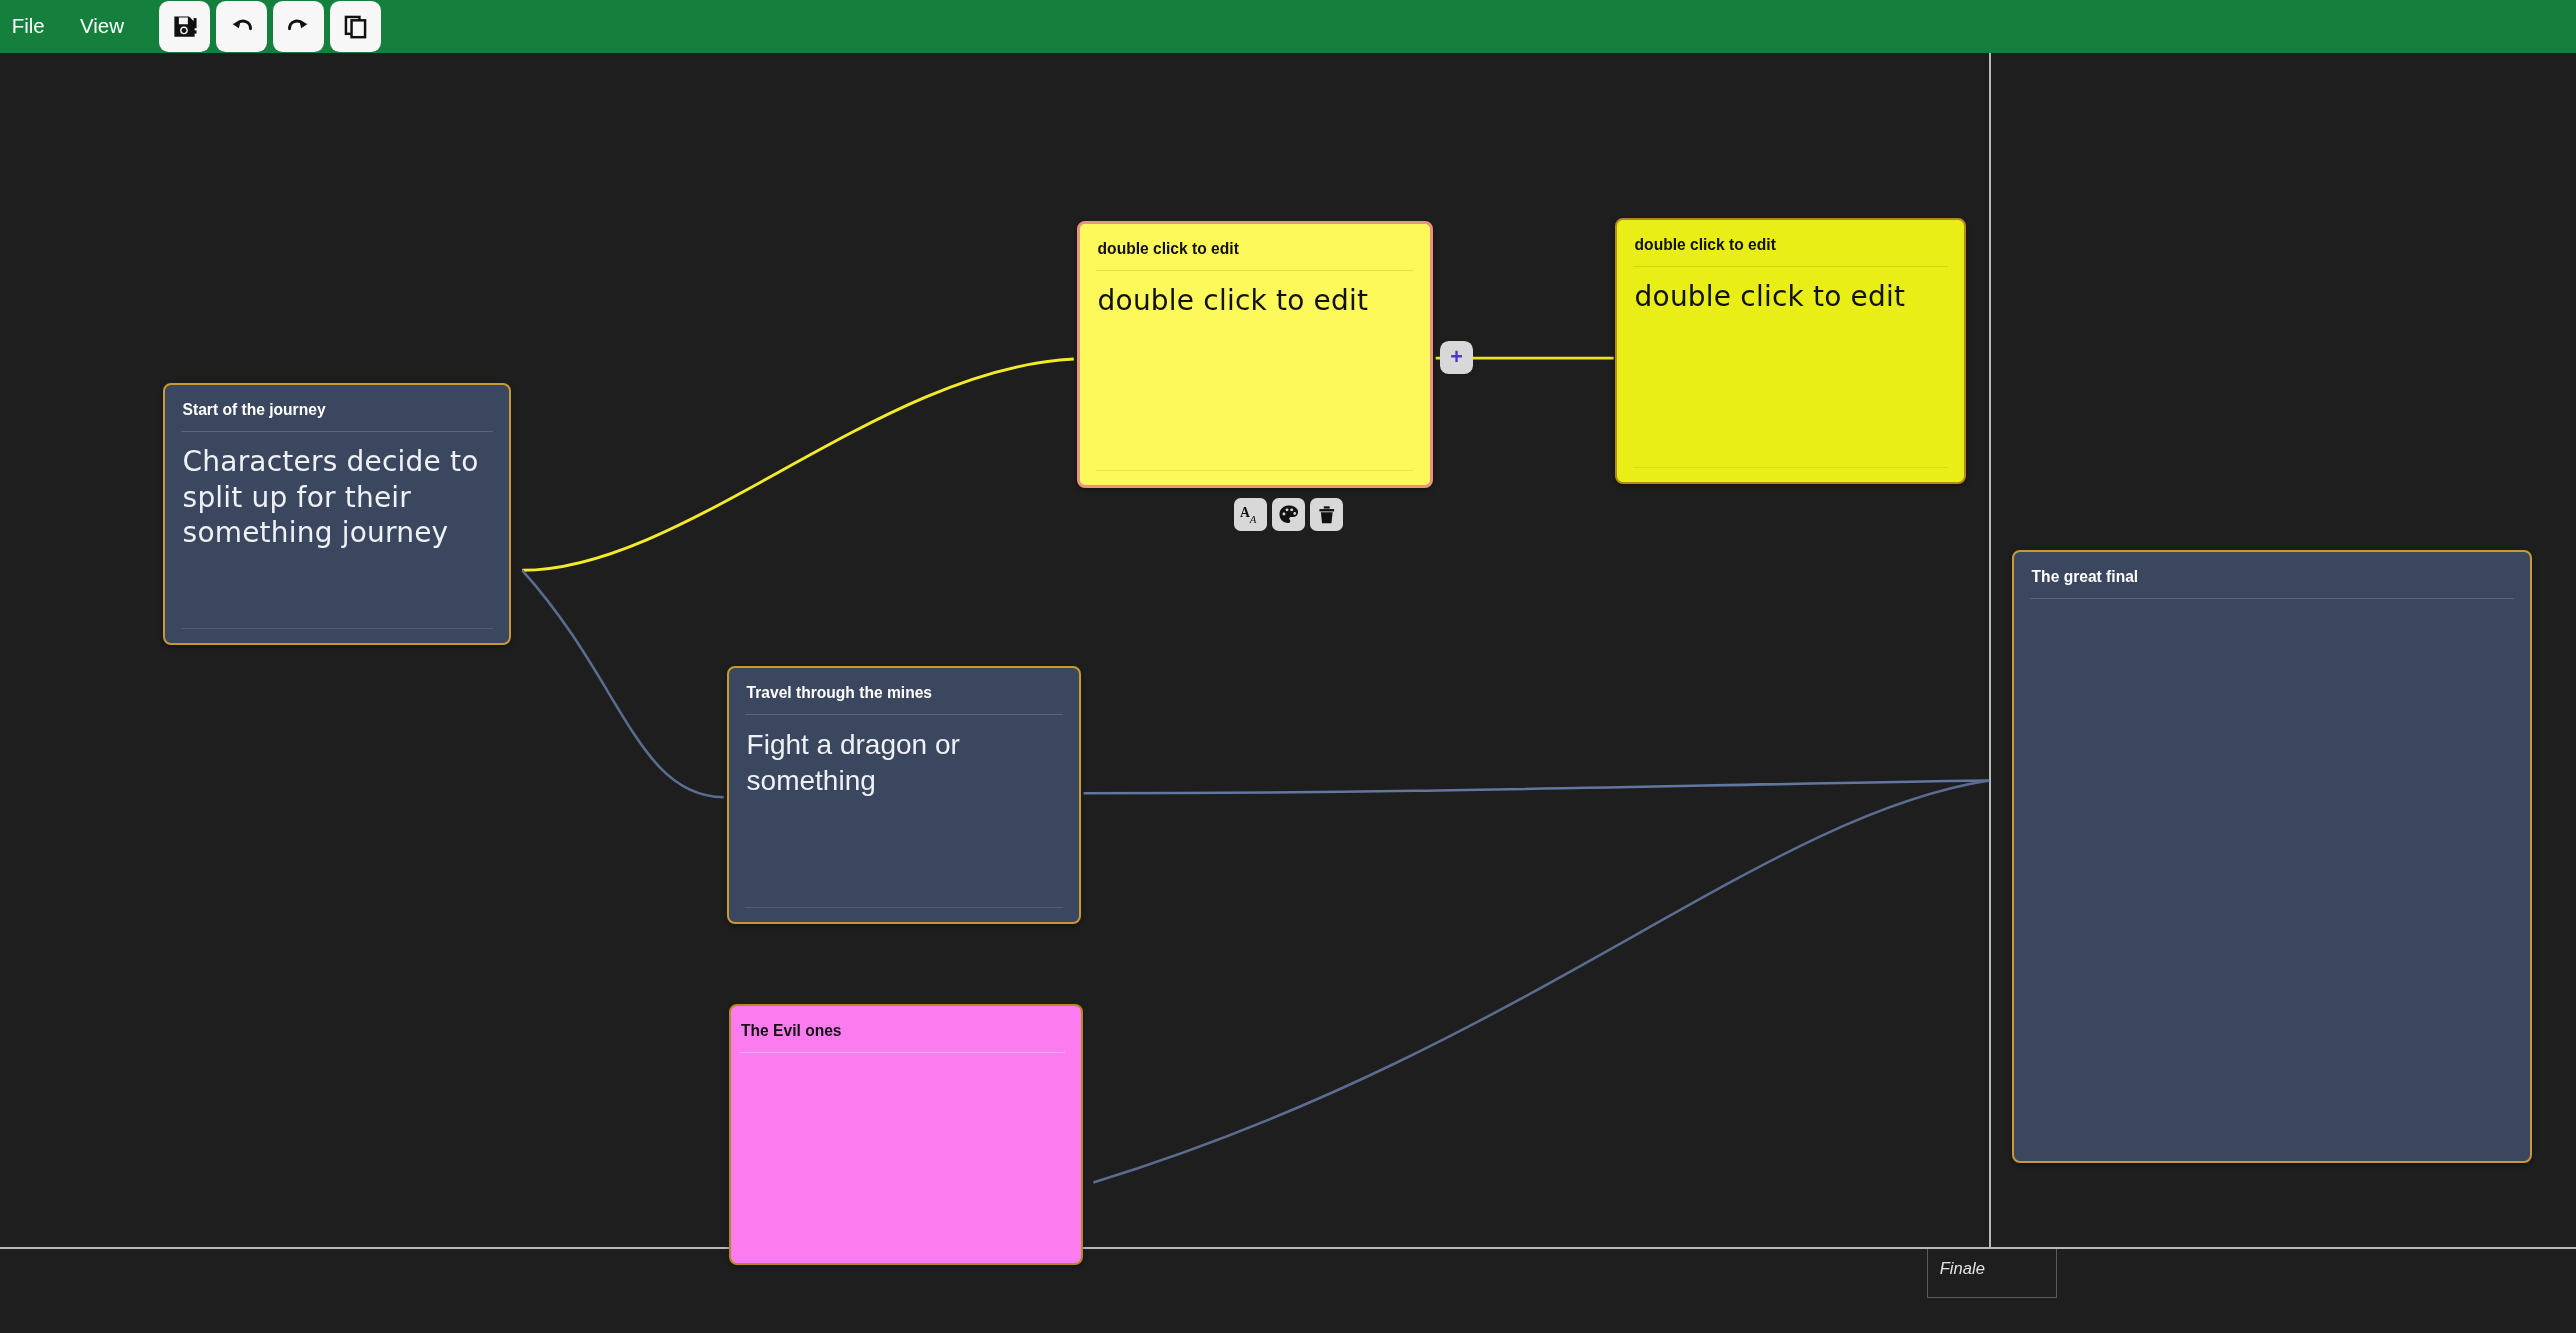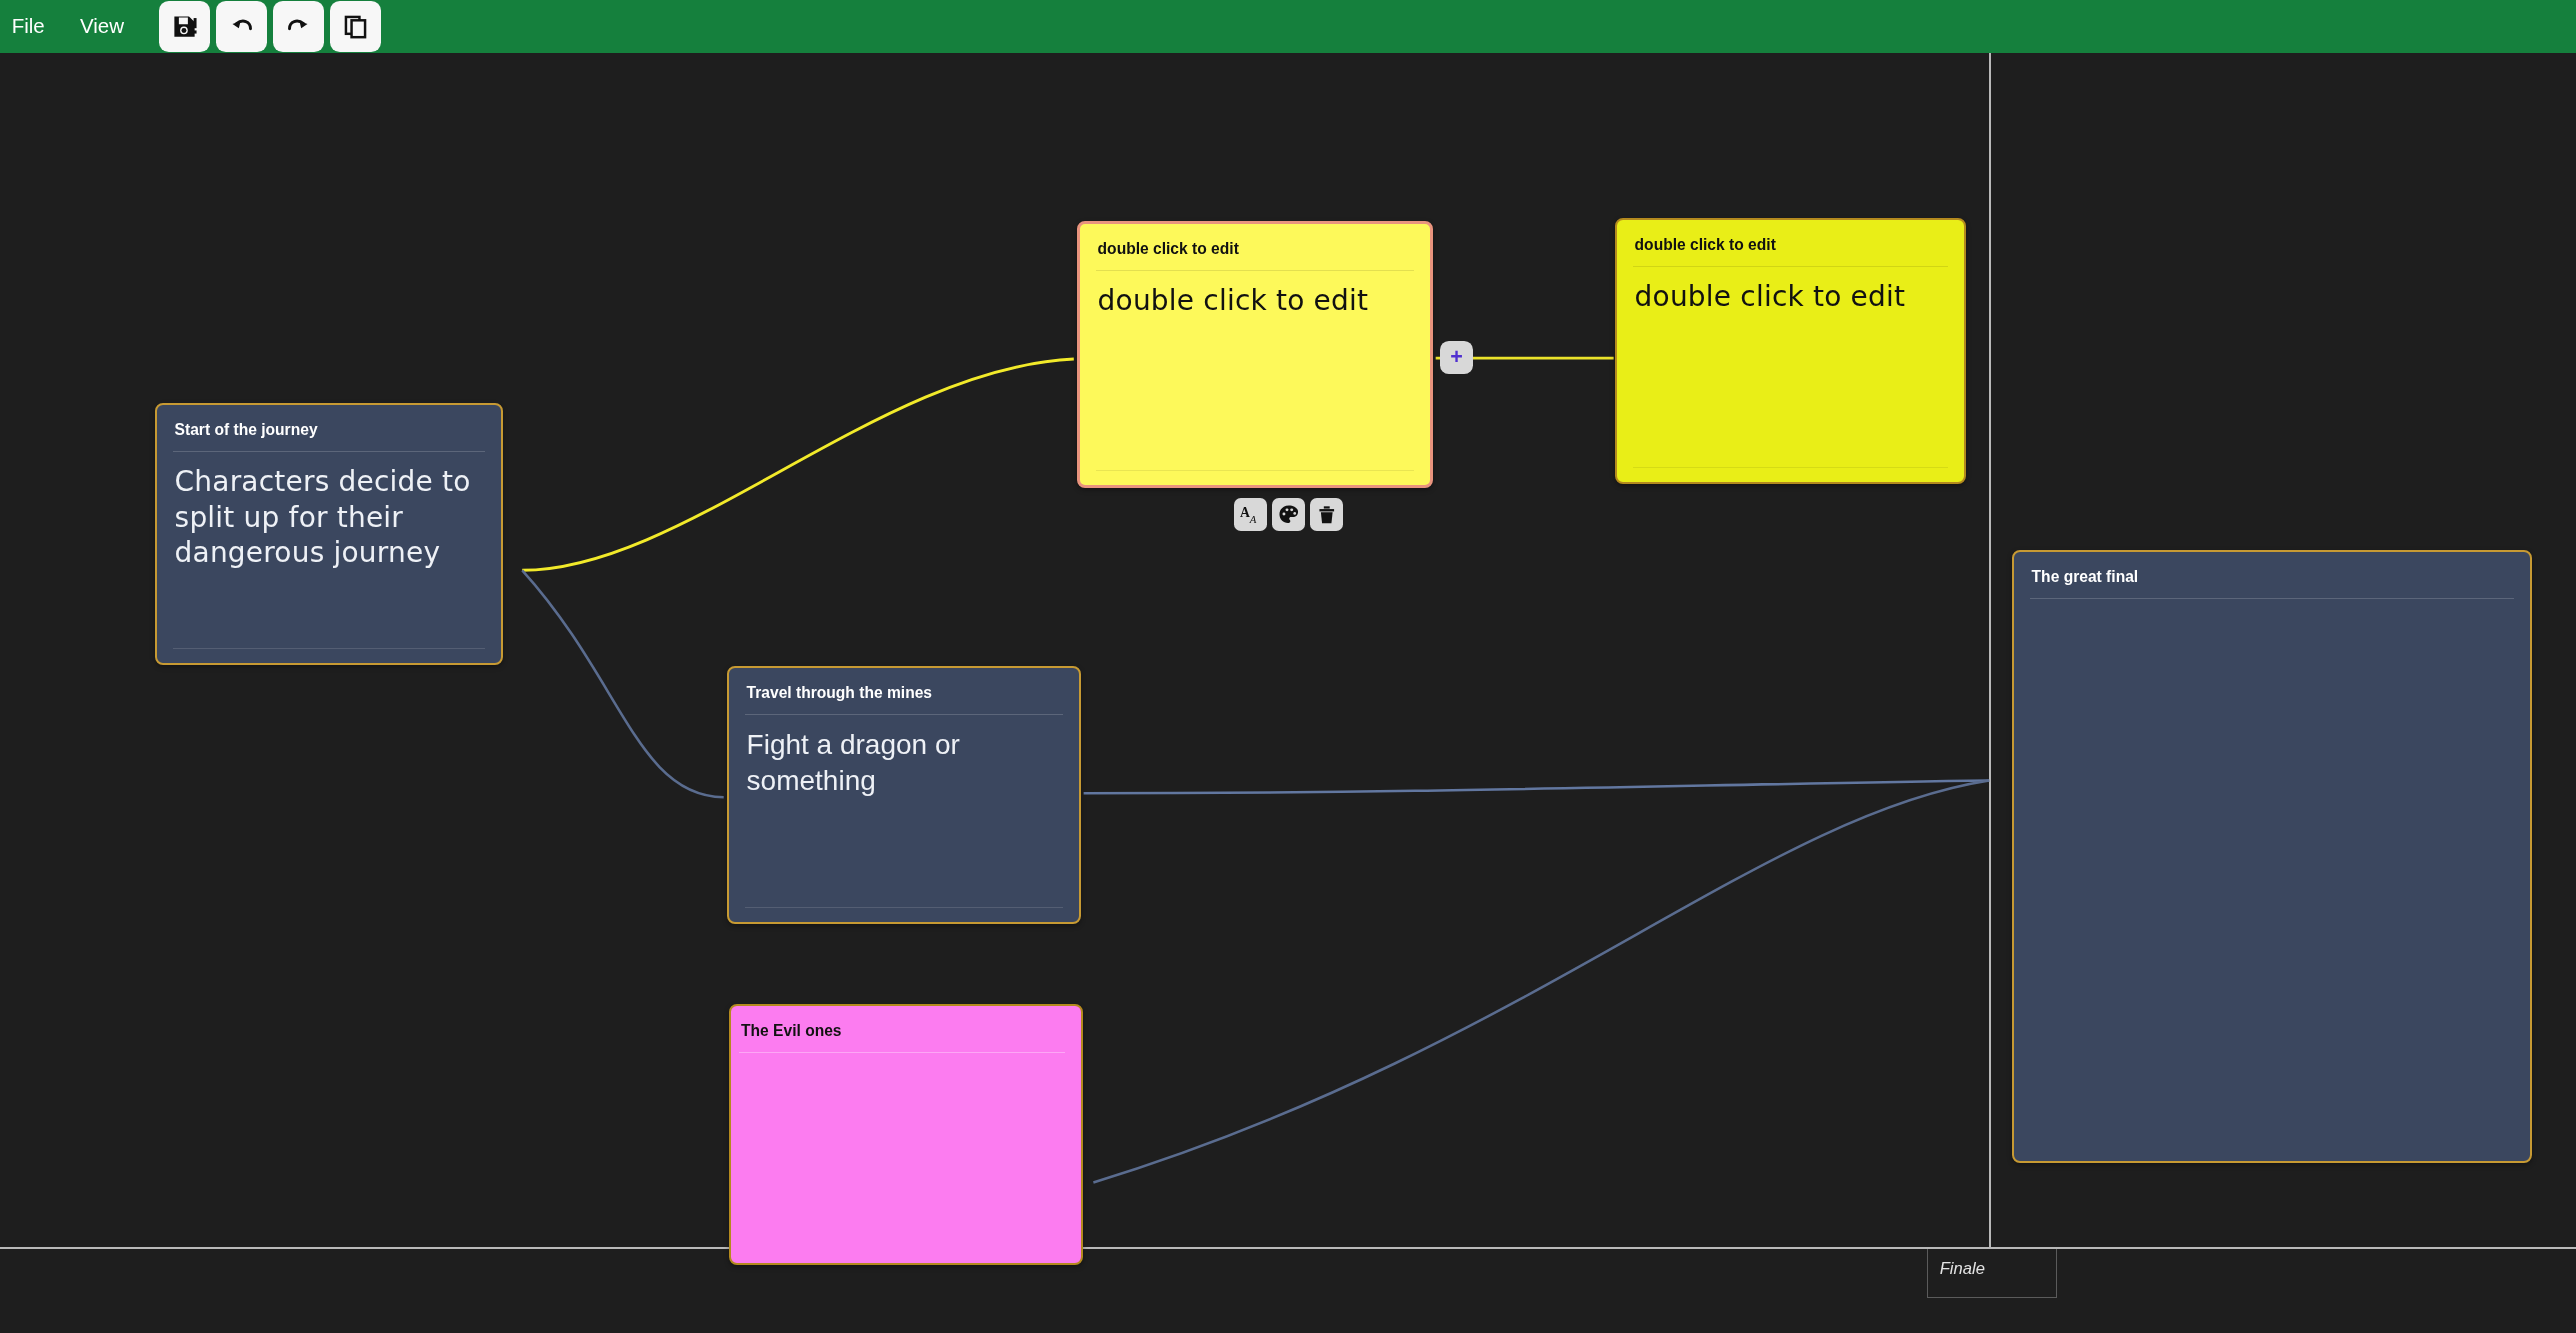--- a/index.html
+++ b/index.html
@@ -264,7 +264,7 @@
       <path d="M 1118 1155 C 1560 1020 1800 780 2034 744" fill="none" stroke="#5a6c8f" stroke-width="2.6"></path>
     </svg>
 
-    <div class="card slate" style="left:155px; top:330px; width:348px; height:262px;margin-top:20px;">
+    <div class="card slate" style="left:163px; top:330px; width:348px; height:262px;">
       <div class="card-title">Start of the journey</div>
       <div class="card-body body-hand">Characters decide to split up for their dangerous journey</div>
     </div>

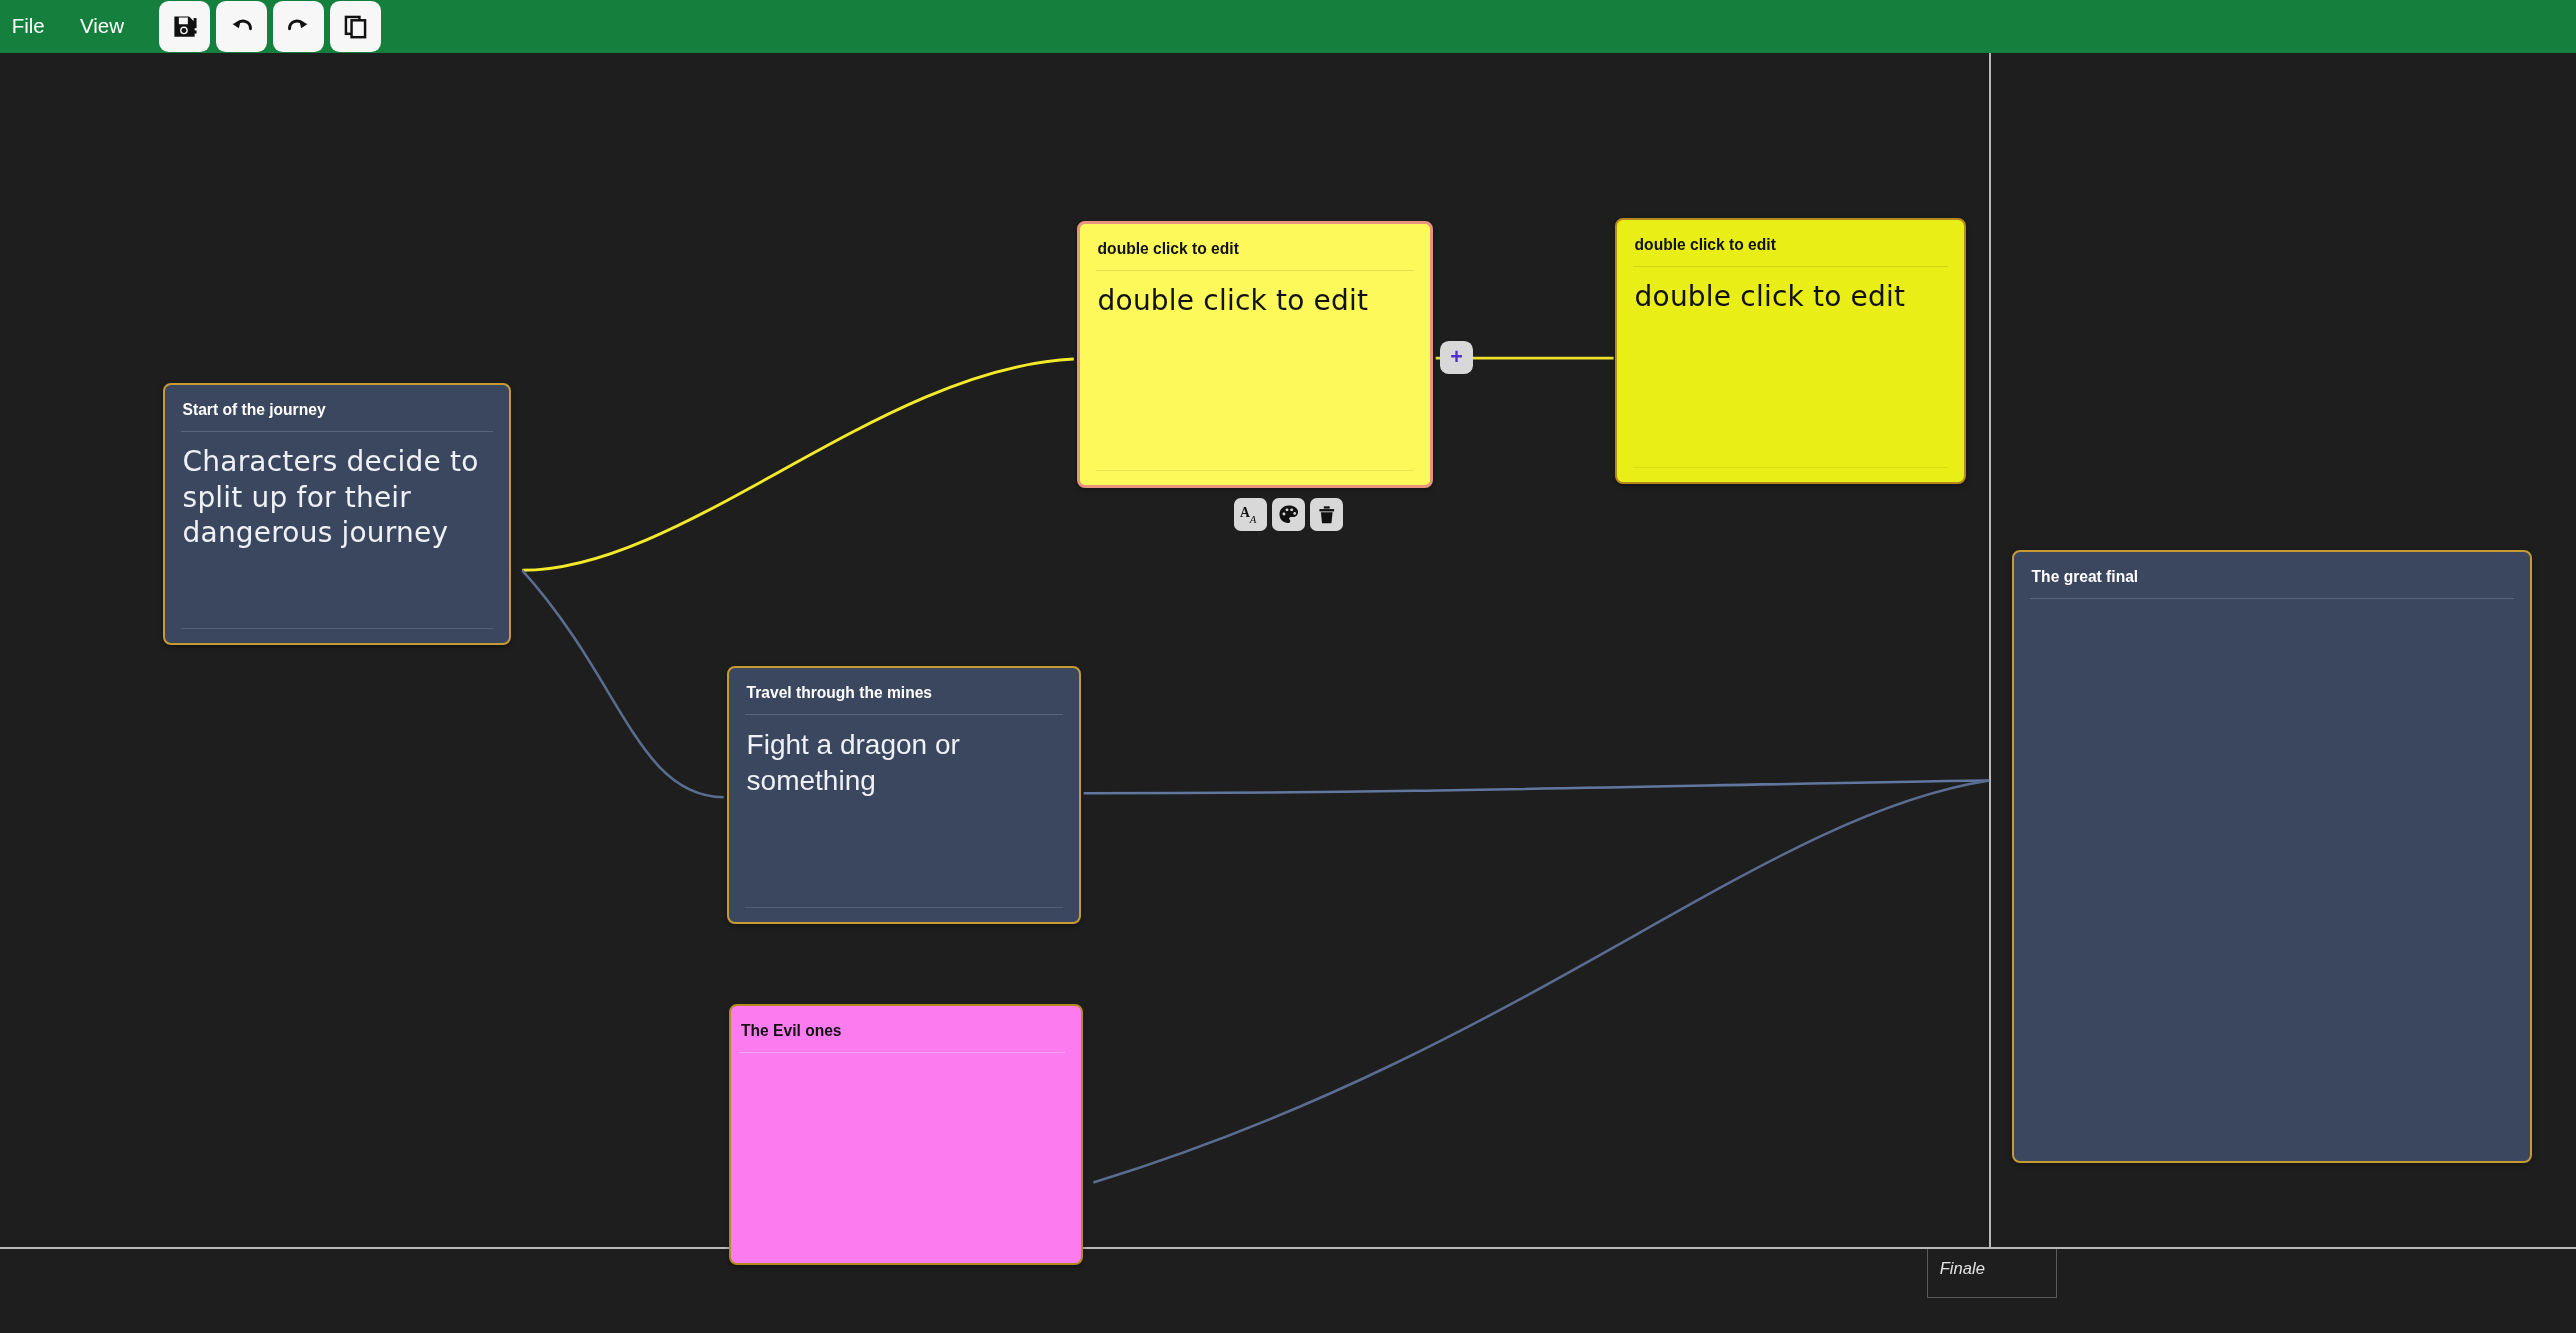--- a/index.html
+++ b/index.html
@@ -266,7 +266,7 @@
 
     <div class="card slate" style="left:163px; top:330px; width:348px; height:262px;">
       <div class="card-title">Start of the journey</div>
-      <div class="card-body body-hand">Characters decide to split up for their dangerous journey</div>
+      <div class="card-body body-hand">Characters decide to split up for their something journey</div>
     </div>
 
     <div class="card yellow-pale" style="left:1077px; top:168px; width:356px; height:267px;">

